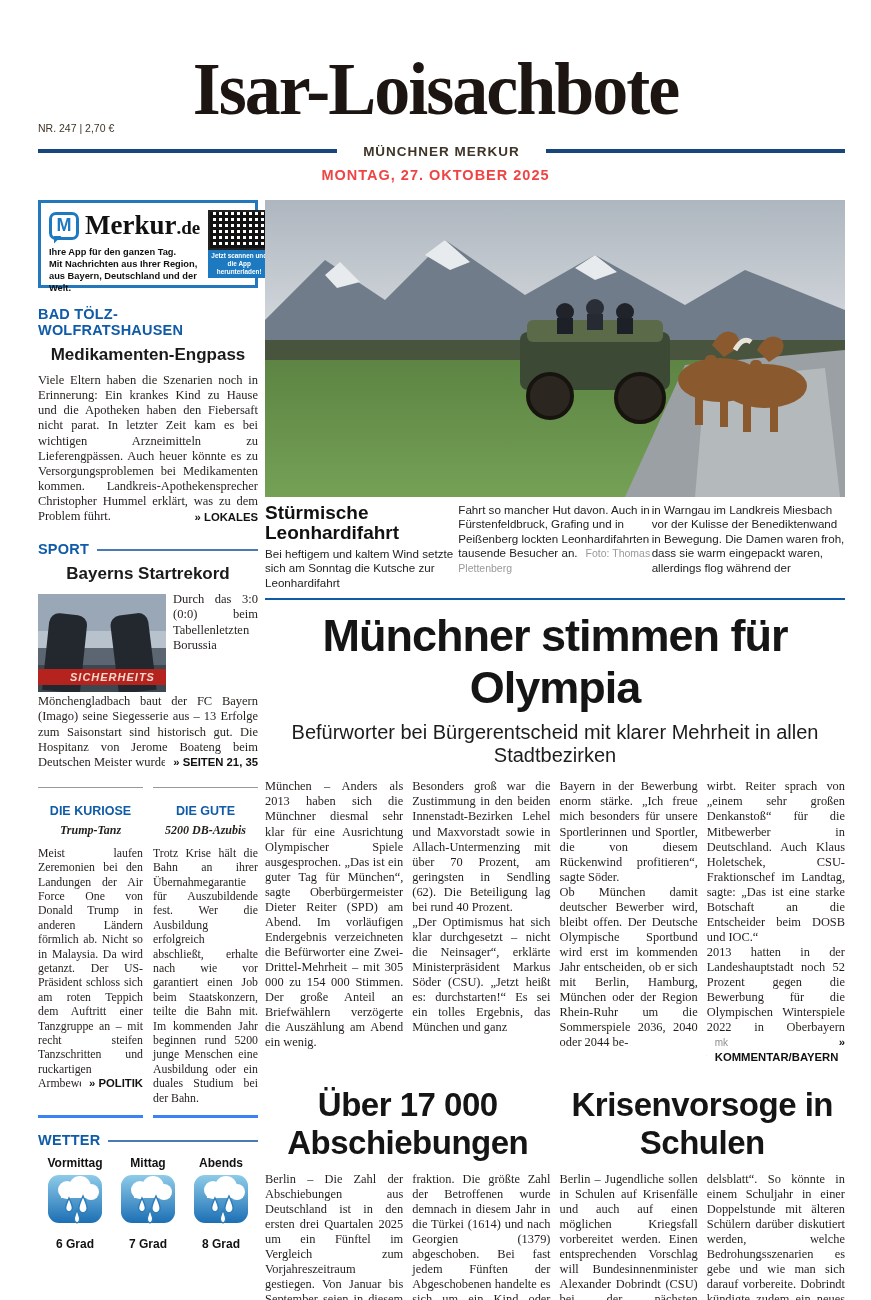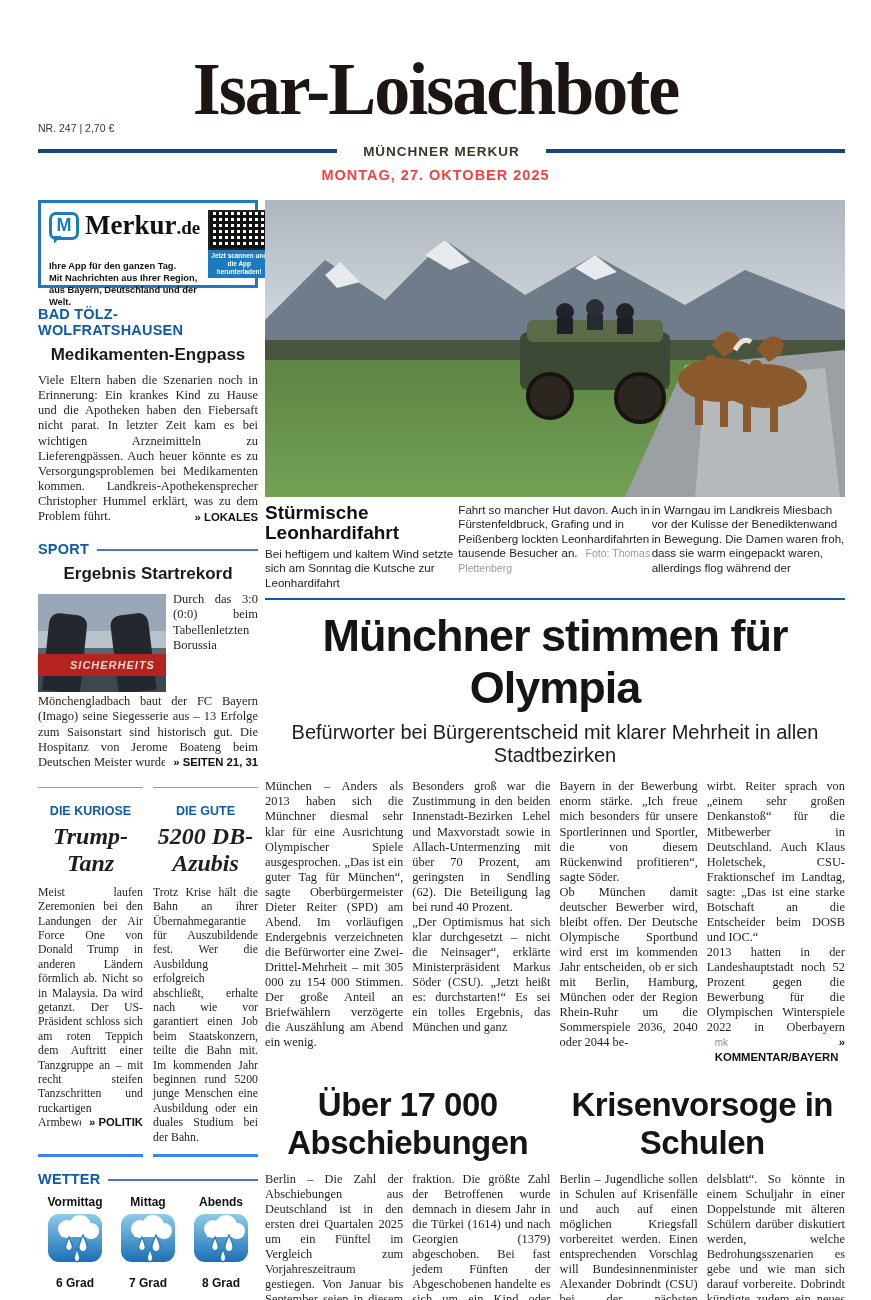--- a/index.html
+++ b/index.html
@@ -36,7 +36,7 @@
                      background:#1d7ac0; clip-path:polygon(0 0, 100% 0, 0 100%); }
   .merkur-word { font-family:"Liberation Serif", serif; font-weight:700; font-size:27px; color:#111; }
   .merkur-word small { font-size:19px; font-weight:700; }
-  .merkur-lines { margin-top:19px; font-family:"Liberation Sans", sans-serif; font-weight:700;
+  .merkur-lines { margin-top:5px; font-family:"Liberation Sans", sans-serif; font-weight:700;
                   font-size:9.3px; line-height:1.3; color:#111; white-space:pre-line; }
   .qr-wrap { width:62px; flex:none; display:flex; flex-direction:column; }
   .qr { width:60px; height:45px; border:2px solid #222;

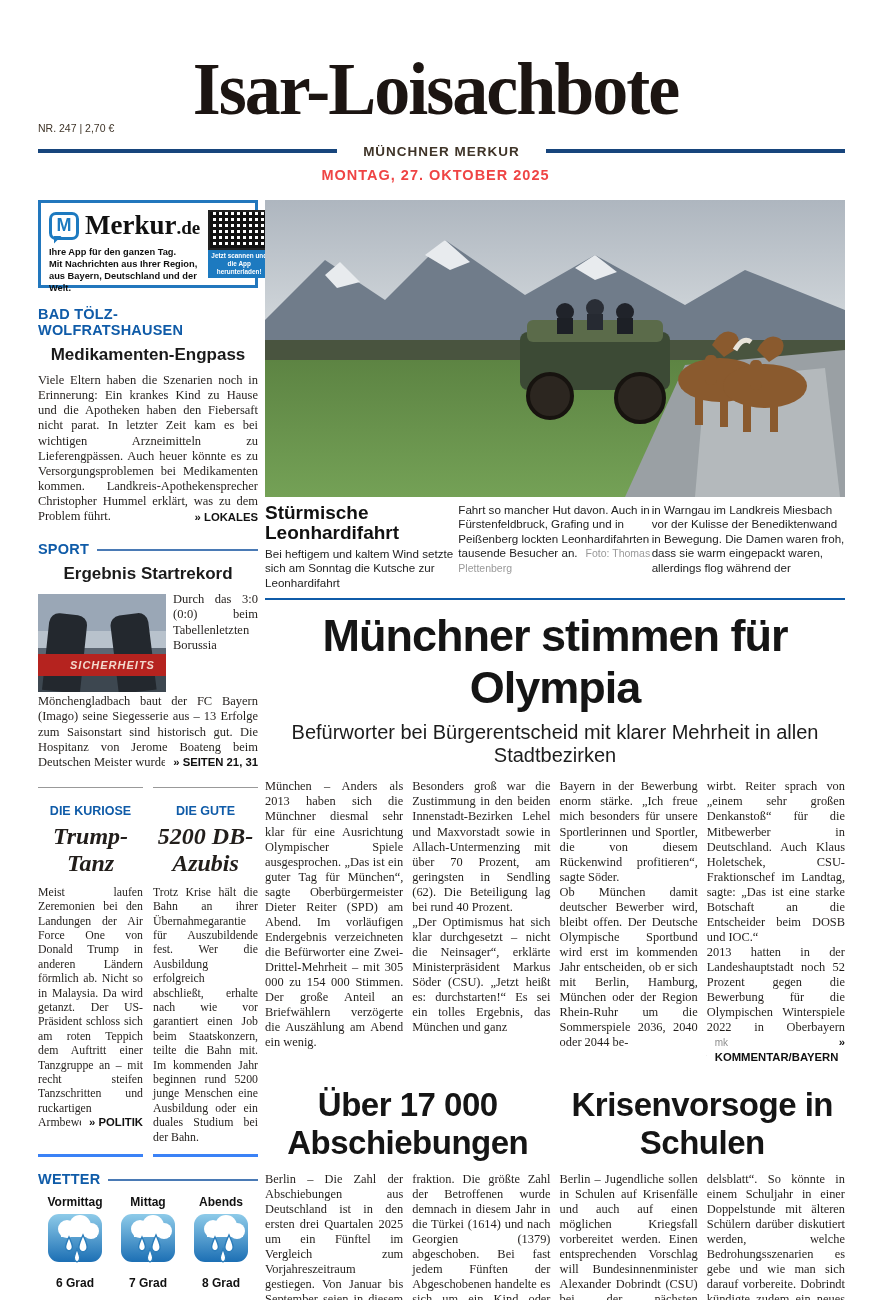--- a/index.html
+++ b/index.html
@@ -144,7 +144,7 @@
 
       <div class="section">
         <div class="kicker">SPORT</div>
-        <div class="left-head">Ergebnis Startrekord</div>
+        <div class="left-head">Bayerns Startrekord</div>
         <p class="left-body">
           <span class="sport-photo" style="display:block;">
             <span class="fig1"></span>

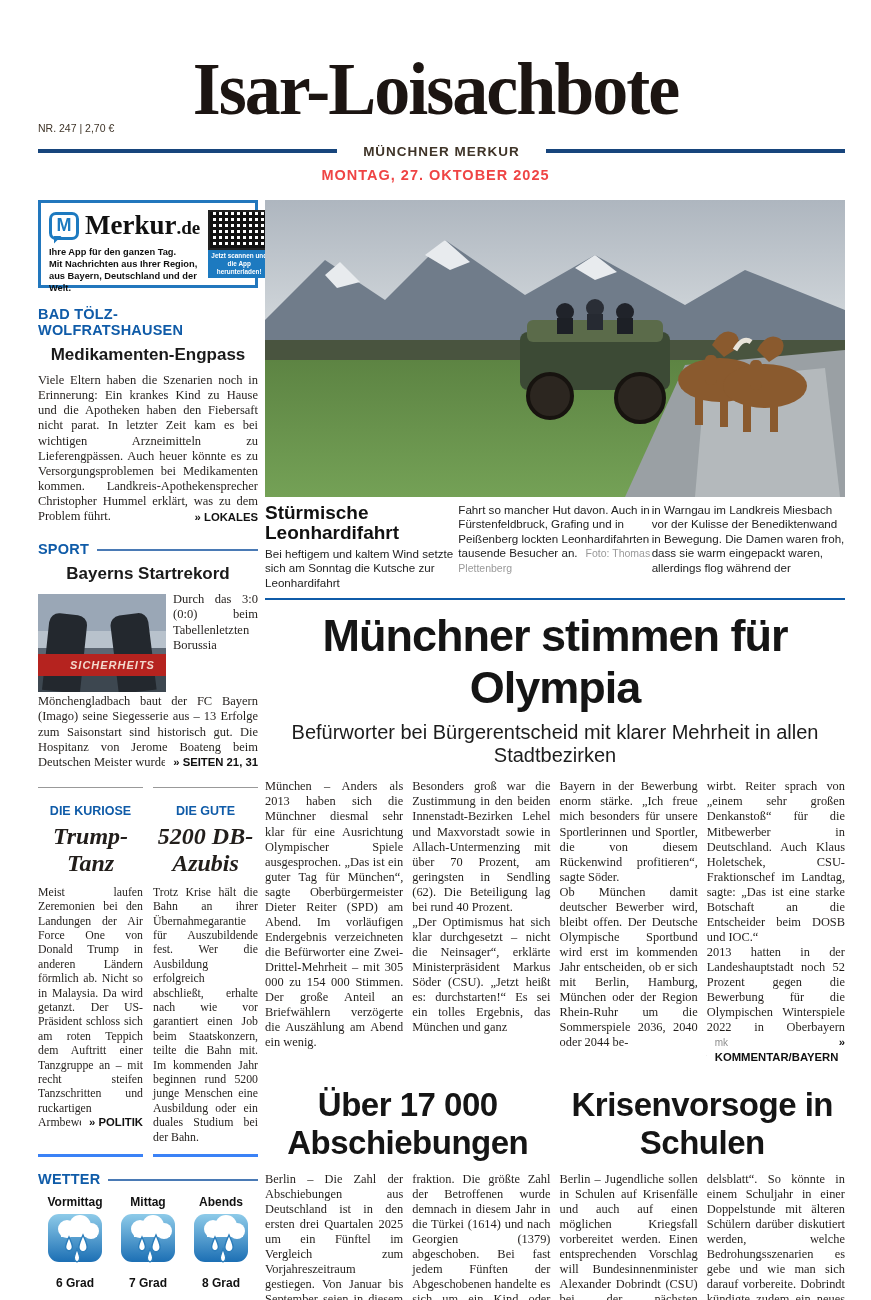--- a/index.html
+++ b/index.html
@@ -61,7 +61,7 @@
   .sport-photo .fig1,.sport-photo .fig2 { position:absolute; bottom:0; width:38px; height:78px; background:#23282e; border-radius:10px 10px 0 0; }
   .sport-photo .fig1 { left:8px; transform:rotate(6deg); }
   .sport-photo .fig2 { right:14px; transform:rotate(-7deg); }
-  .sport-photo .led { position:absolute; bottom:16px; left:0; right:0; height:22px; background:#b5231f;
+  .sport-photo .led { position:absolute; bottom:7px; left:0; right:0; height:16px; background:#b5231f;
                       color:#f3d9cd; font-family:"Liberation Sans", sans-serif; font-style:italic; font-weight:700;
                       font-size:11px; display:flex; align-items:center; padding-left:32px; letter-spacing:1px; }
 

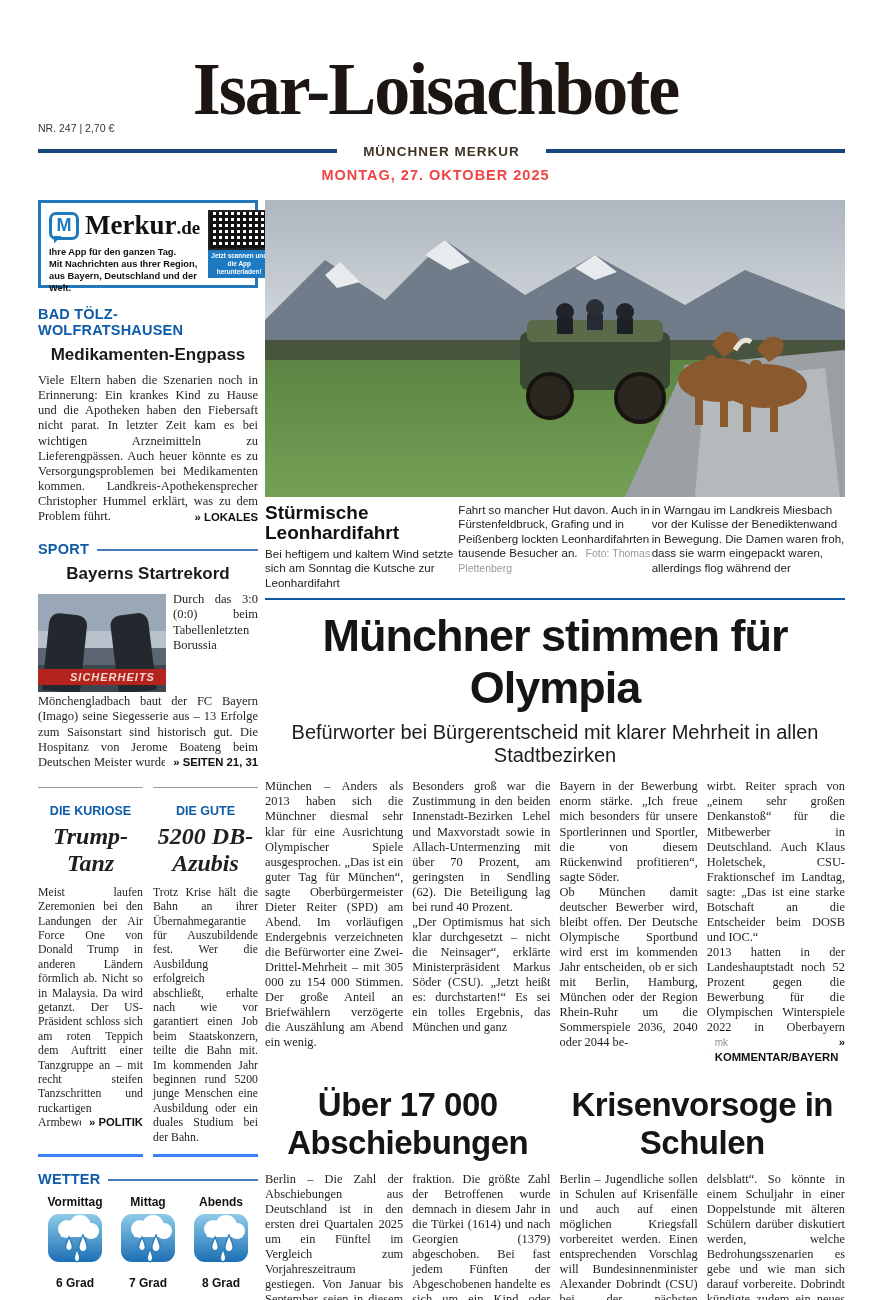--- a/index.html
+++ b/index.html
@@ -152,7 +152,7 @@
             <span class="led">SICHERHEITS</span>
           </span>
           <span>Durch das 3:0 (0:0) beim Tabellenletzten Borussia Mönchengladbach baut der FC Bayern (Imago) seine Siegesserie aus – 13 Erfolge zum Saisonstart sind historisch gut. Die Hospitanz von Jerome Boateng beim Deutschen Meister wurde indes abgeblasen.</span>
-          <span class="ref ref-abs">» SEITEN 21, 31</span>
+          <span class="ref ref-abs">» SEITEN 21, 35</span>
         </p>
       </div>
 

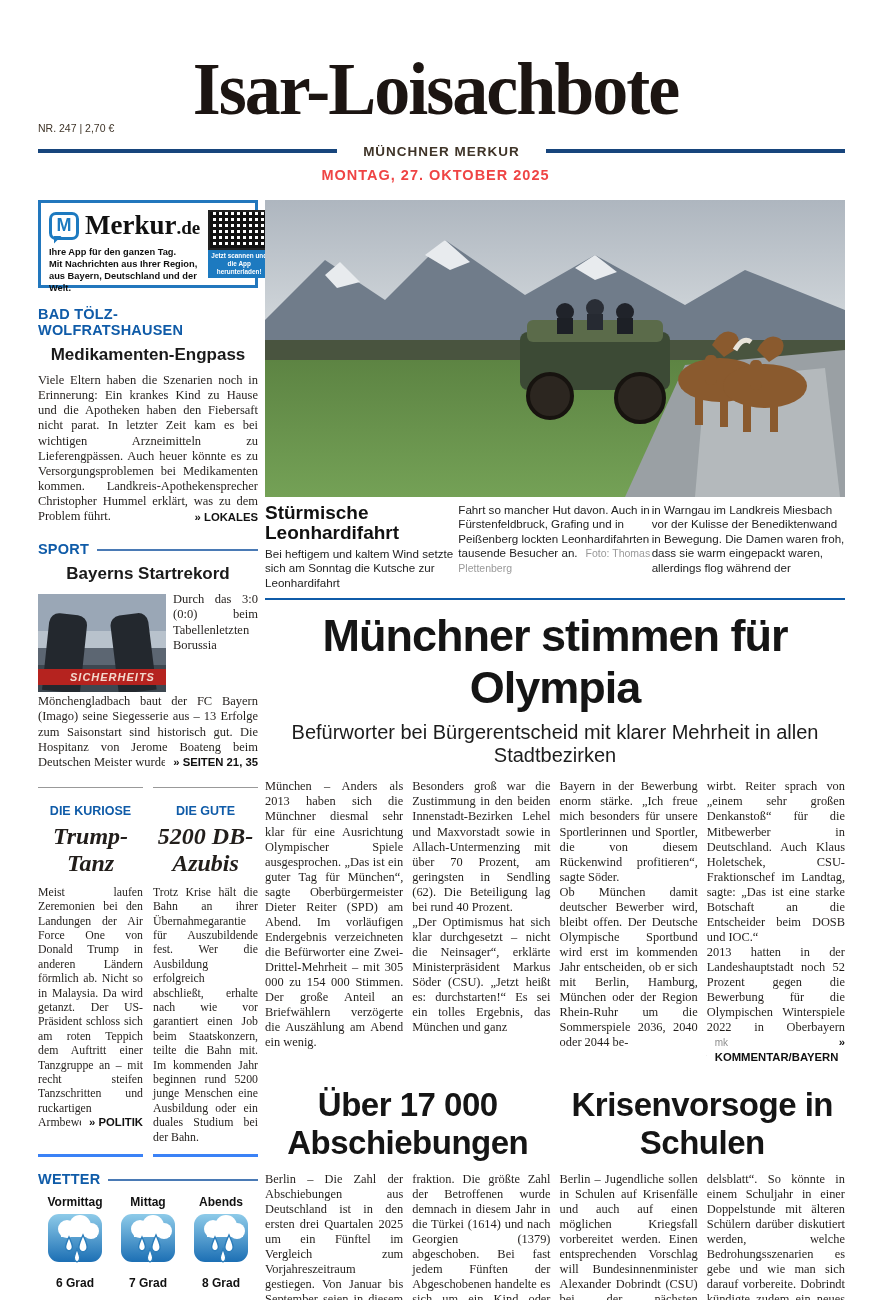--- a/index.html
+++ b/index.html
@@ -70,7 +70,7 @@
   .duo-kicker { font-family:"Liberation Sans", sans-serif; font-weight:700; font-size:12.5px;
                 color:#0f5ba8; text-align:center; }
   .duo-head { font-family:"Liberation Serif", serif; font-style:italic; font-weight:700;
-              font-size:24px; text-align:center; margin:5px 0 8px; }
+              font-size:12px; text-align:center; margin:5px 0 8px; }
   .duo-body { font-size:11.8px; line-height:1.22; text-align:justify; position:relative; }
 
   .wetter-row { display:flex; justify-content:space-between; padding:8px 6px 0; }

